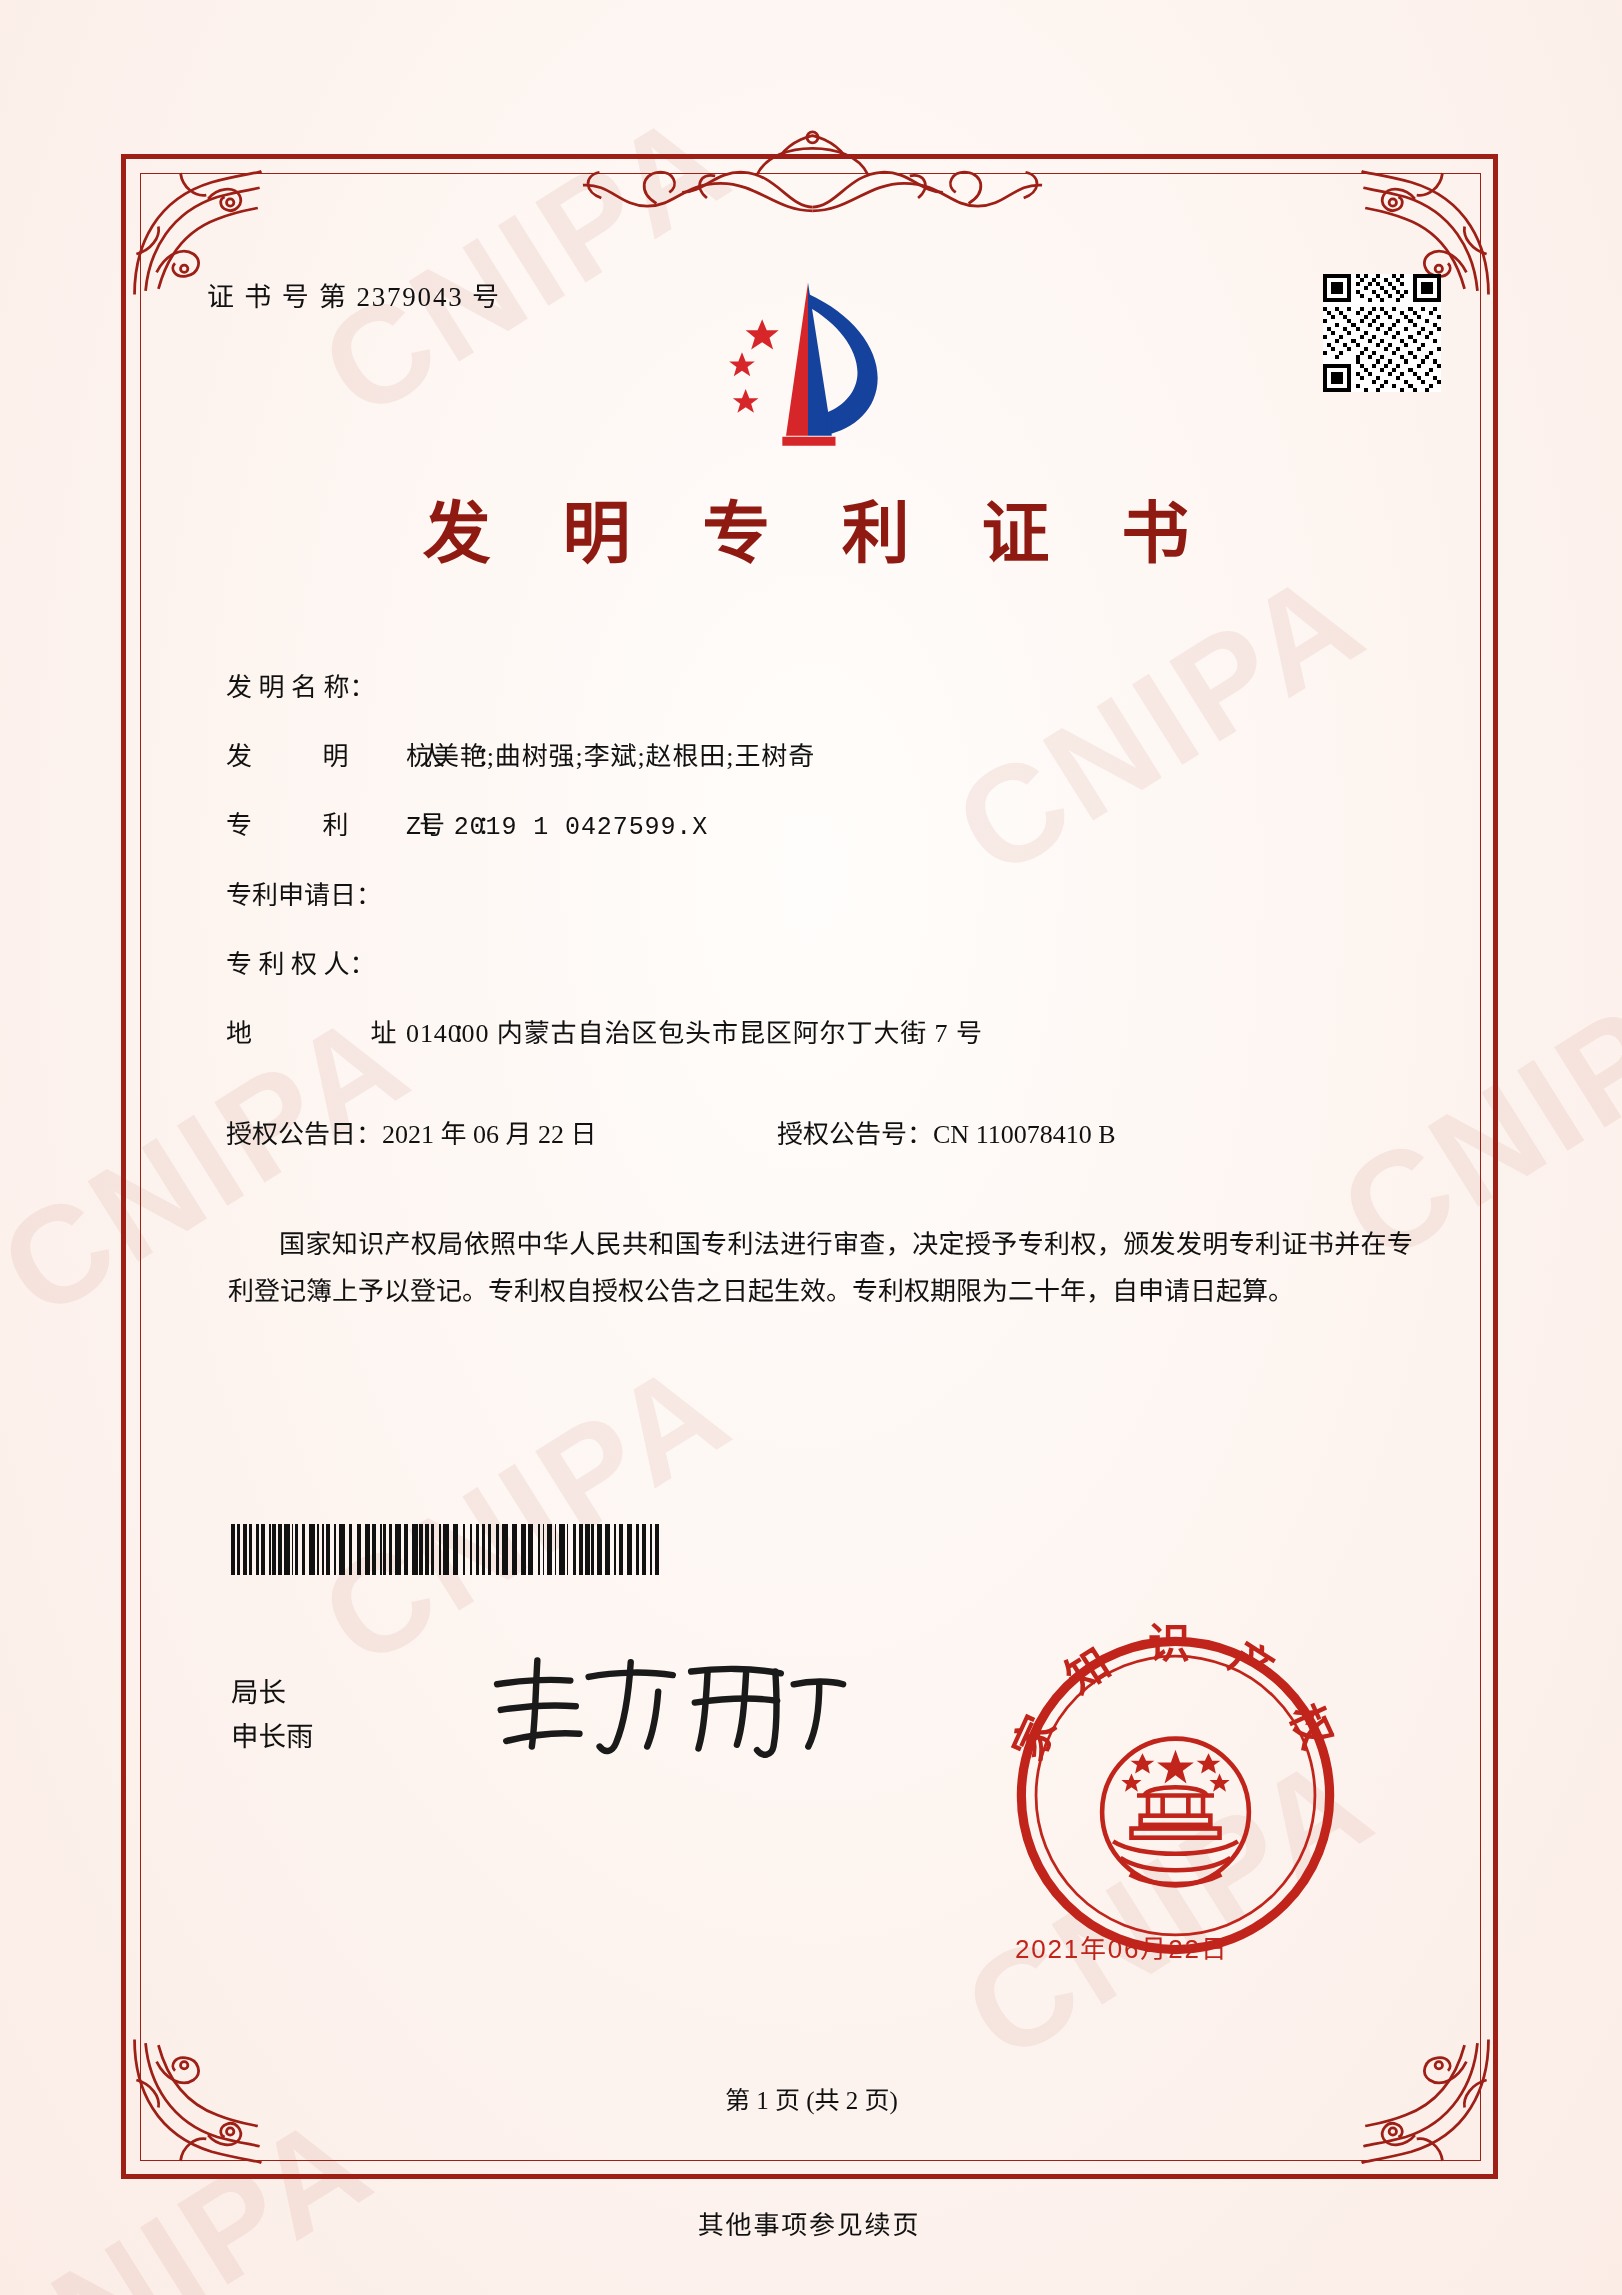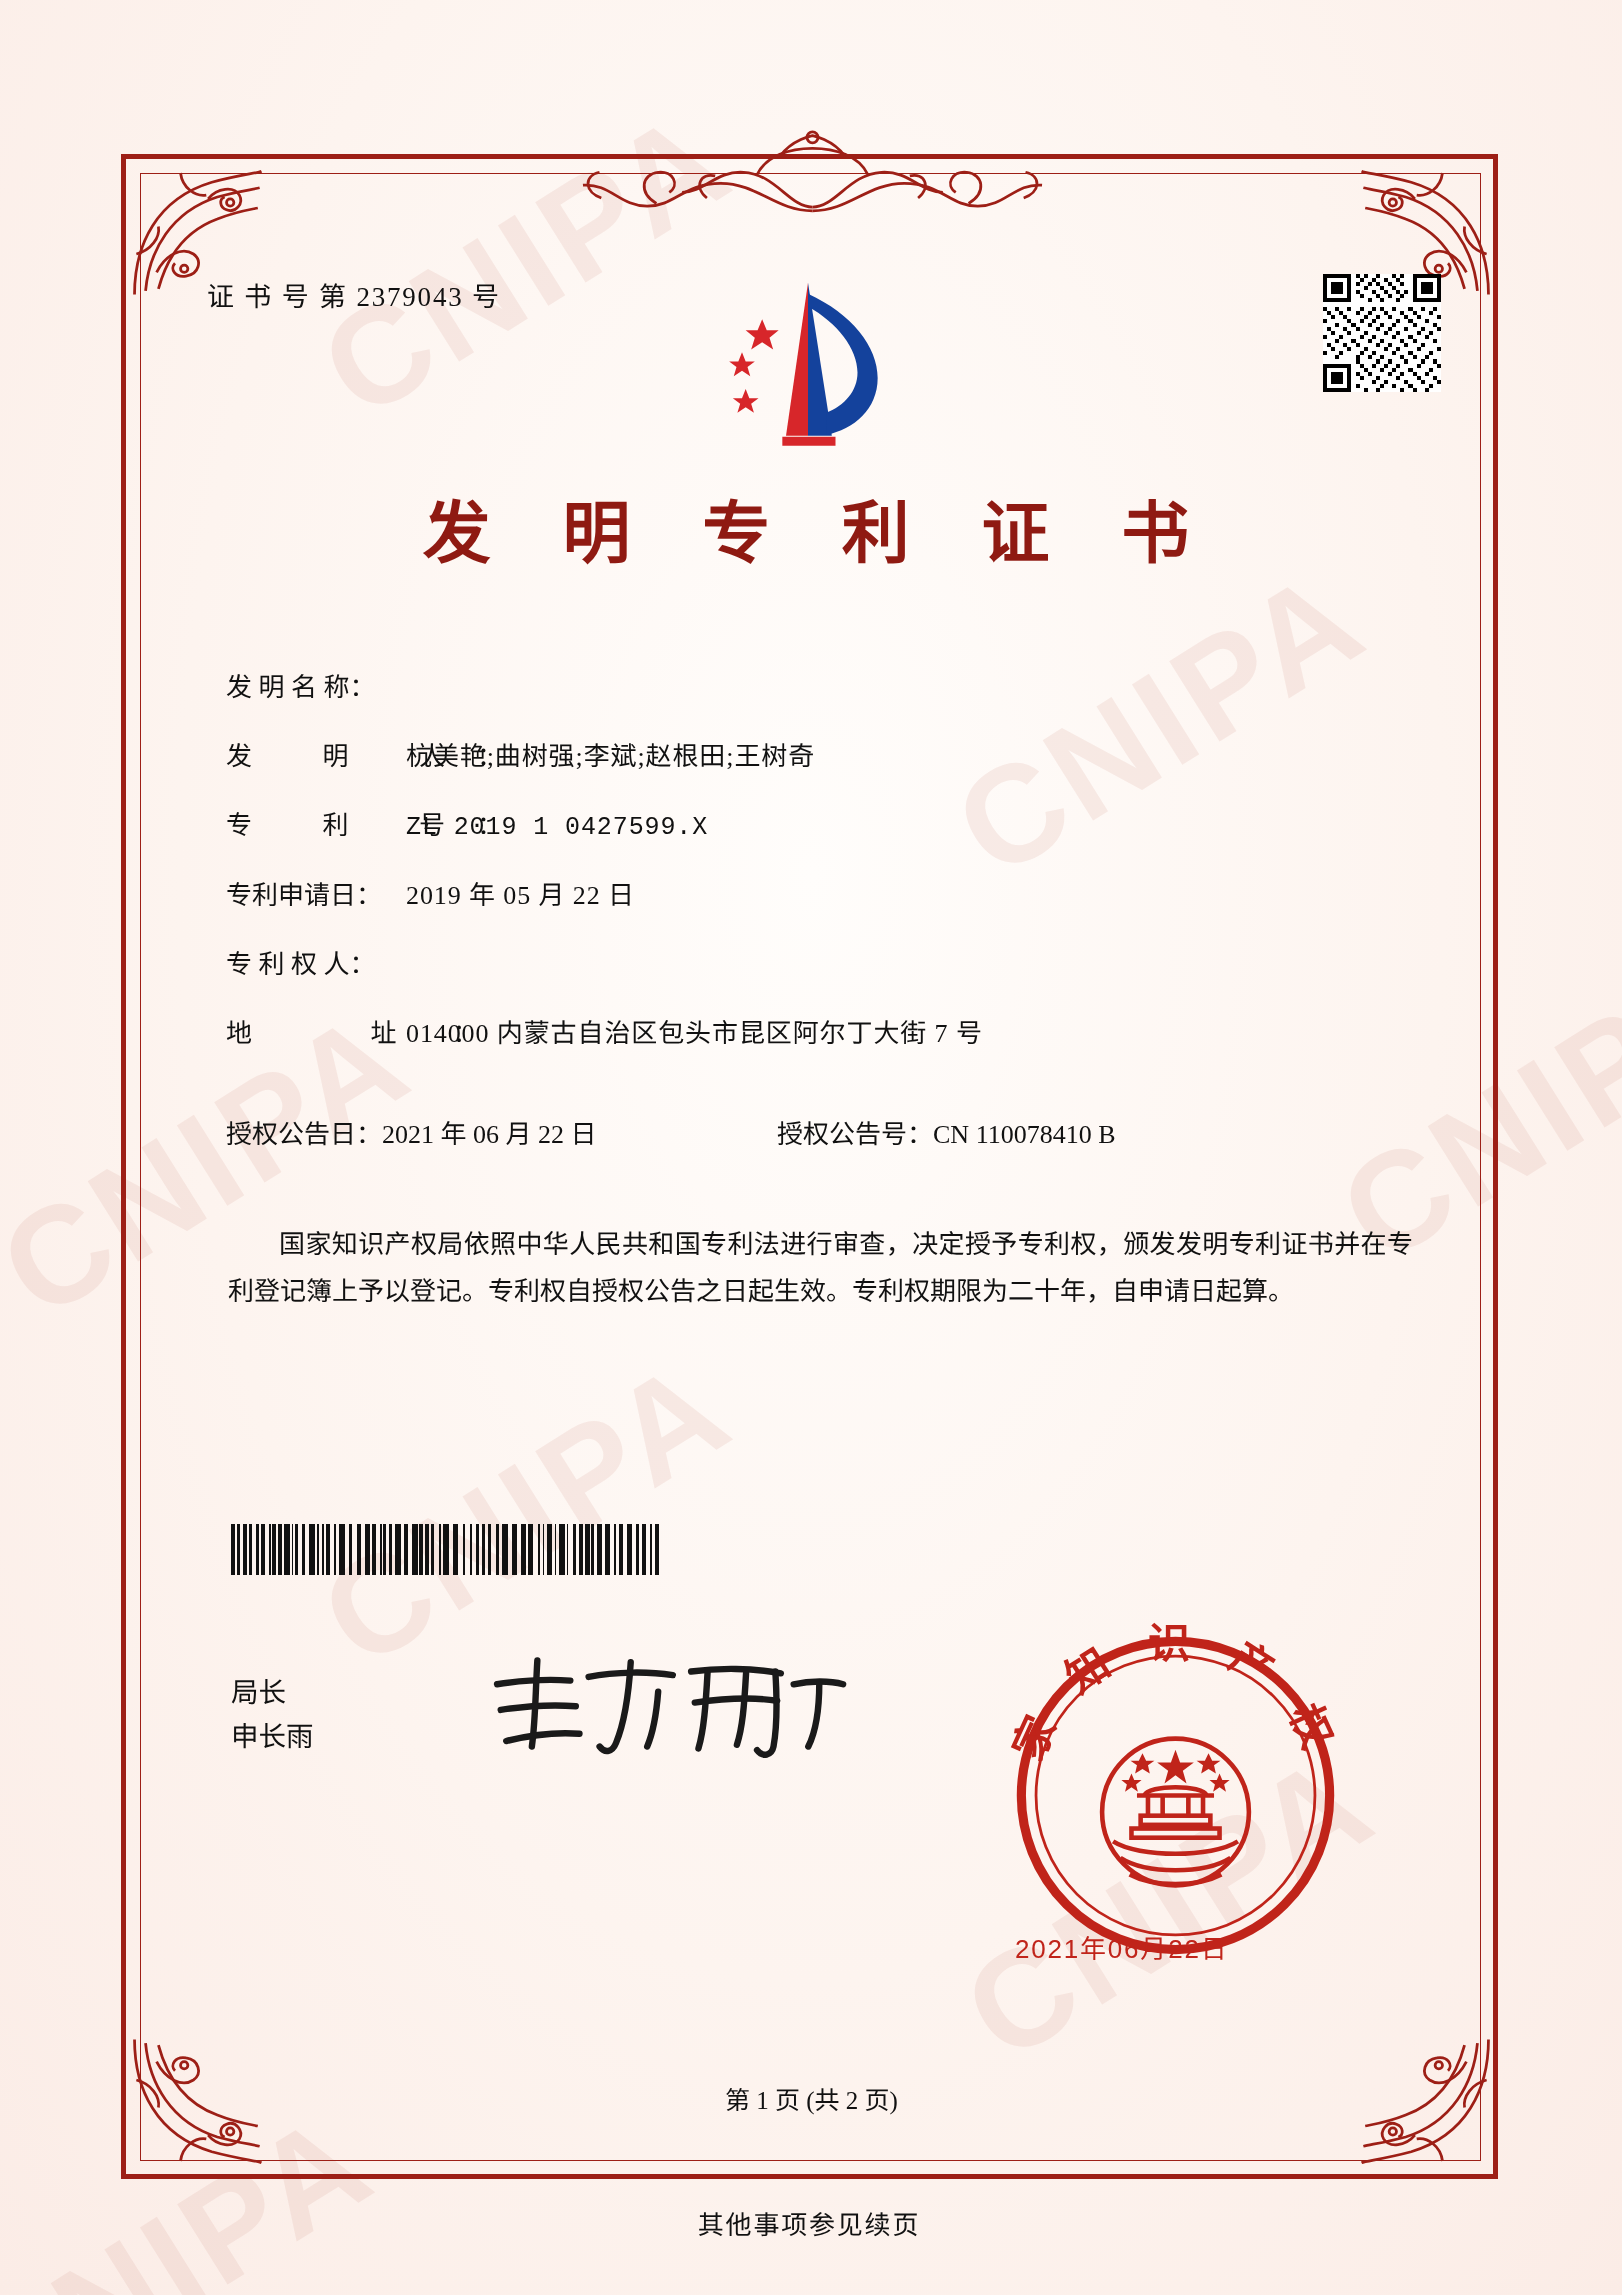--- a/index.html
+++ b/index.html
@@ -589,7 +589,6 @@
 
     <div class="field">
       <div class="f-label">专利申请日：</div>
-      <div class="f-value">2019 年 05 月 22 日</div>
     </div>
 
     <div class="field">

